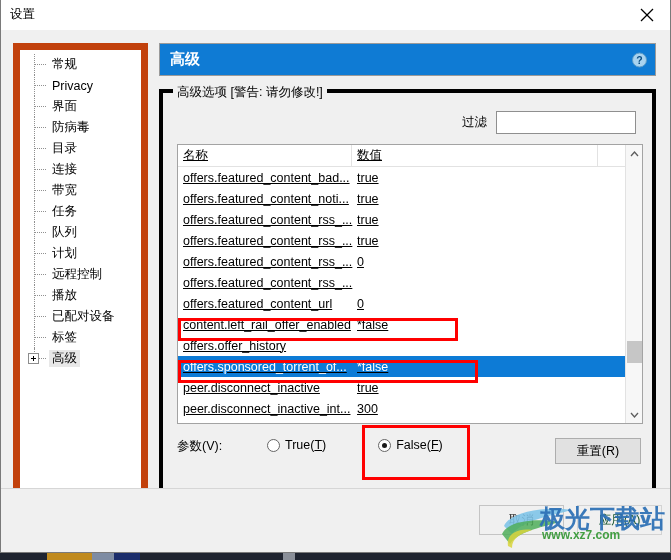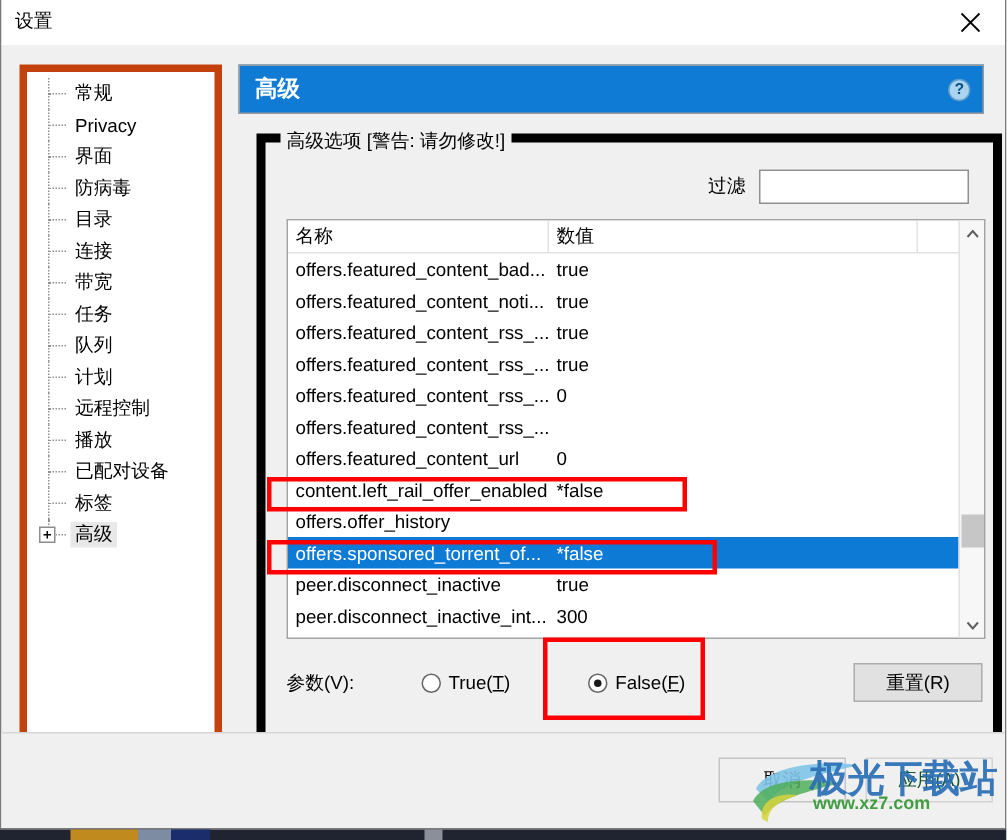--- a/index.html
+++ b/index.html
@@ -59,7 +59,7 @@
     left: 12px; top: 13px;
     width: 135px; height: 475px;
     background: #ffffff;
-    border: 5px solid #c2410c;
+    border: 7px solid #c2410c;
     overflow: hidden;
   }
   .tree-inner { padding-top: 4px; position: relative; }

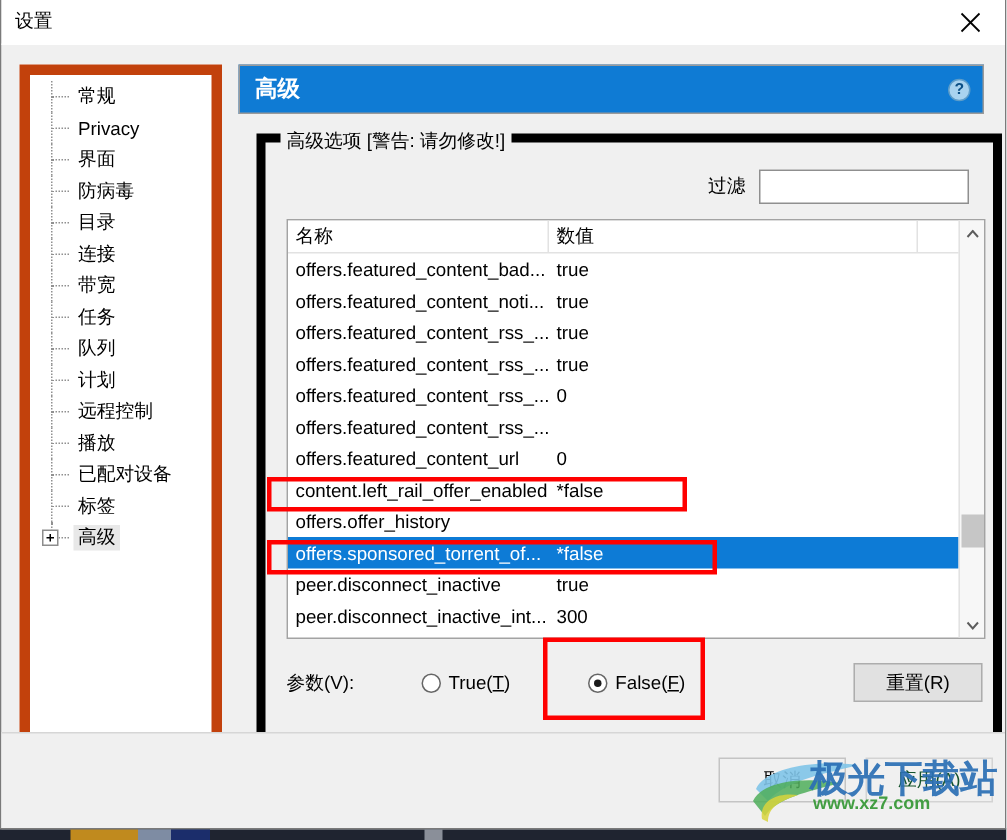--- a/index.html
+++ b/index.html
@@ -145,9 +145,9 @@
   
   .groupbox {
     position: absolute;
-    left: 12px; top: 46px;
+    left: 0; top: 46px;
     width: 497px; height: 429px;
-    border: 6px solid #000000;
+    border: 4px solid #000000;
   }
   .group-legend {
     position: absolute;

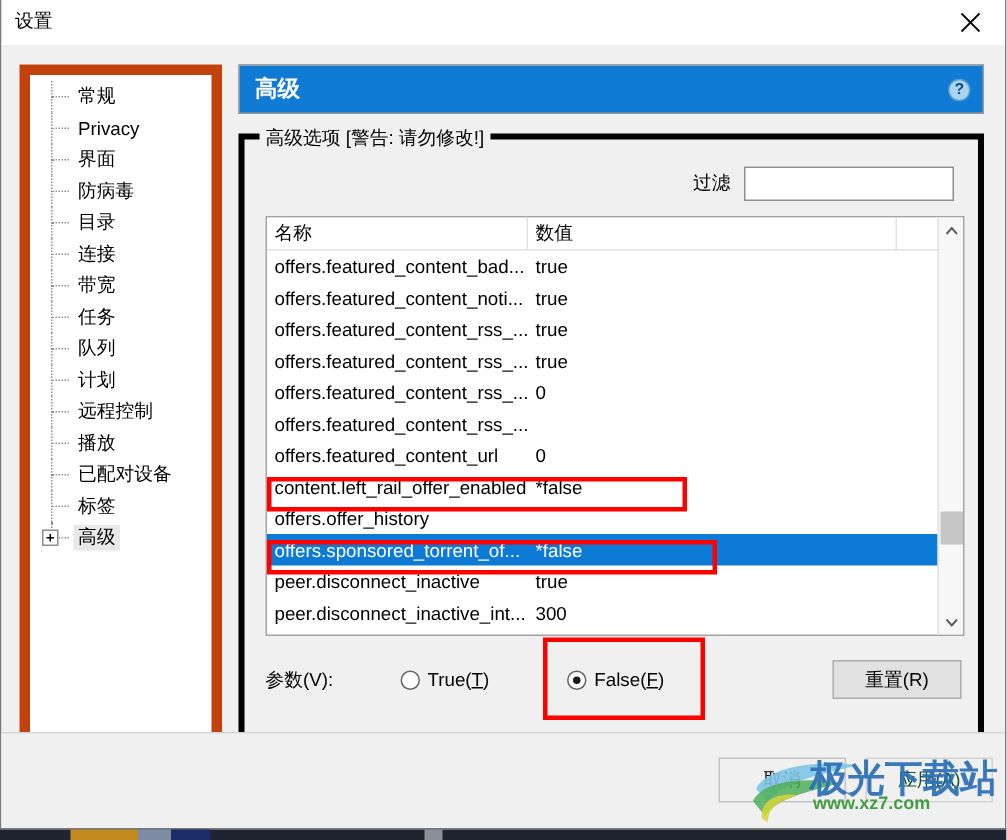--- a/index.html
+++ b/index.html
@@ -185,6 +185,7 @@
     border: 1px solid #a3a3a3;
     display: flex; flex-direction: column;
     overflow: hidden;
+    text-decoration: underline;
   }
   .list-header {
     height: 22px;

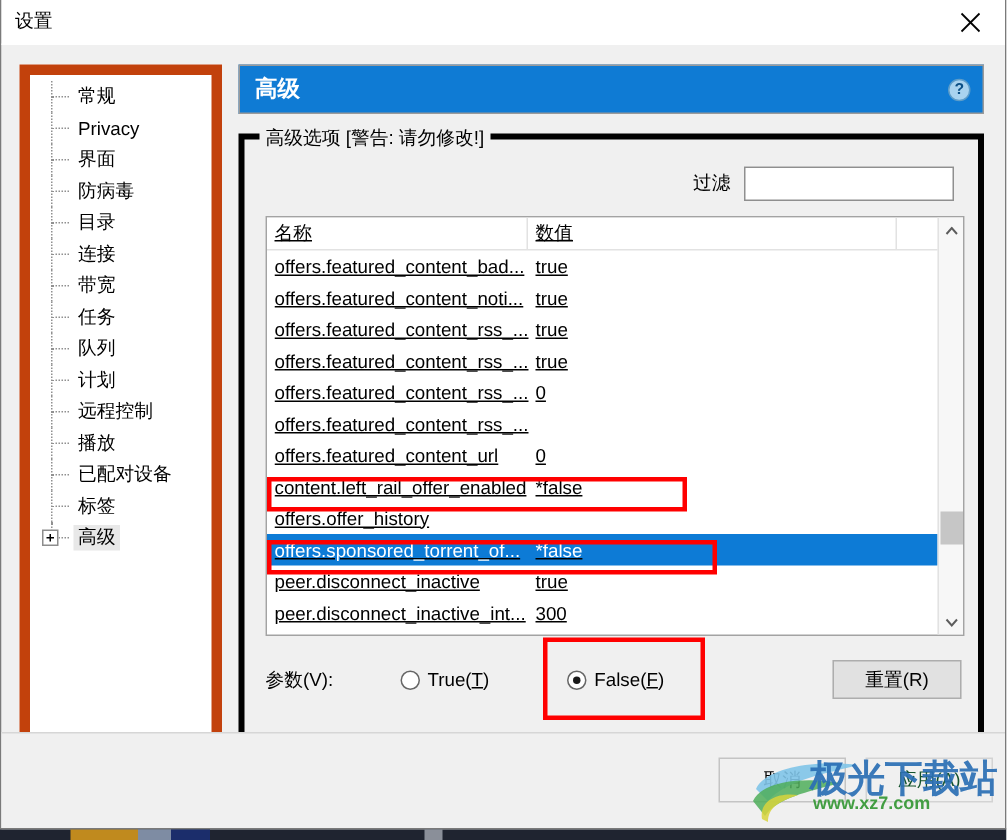--- a/index.html
+++ b/index.html
@@ -245,7 +245,7 @@
     position: absolute;
     left: 14px; top: 345px;
     width: 466px; height: 30px;
-    display: flex; align-items: center;
+    display: flex; align-items: flex-start;
   }
   .param-label { font-size: 12.5px; color: #000; width: 90px; }
   .radio-item {

